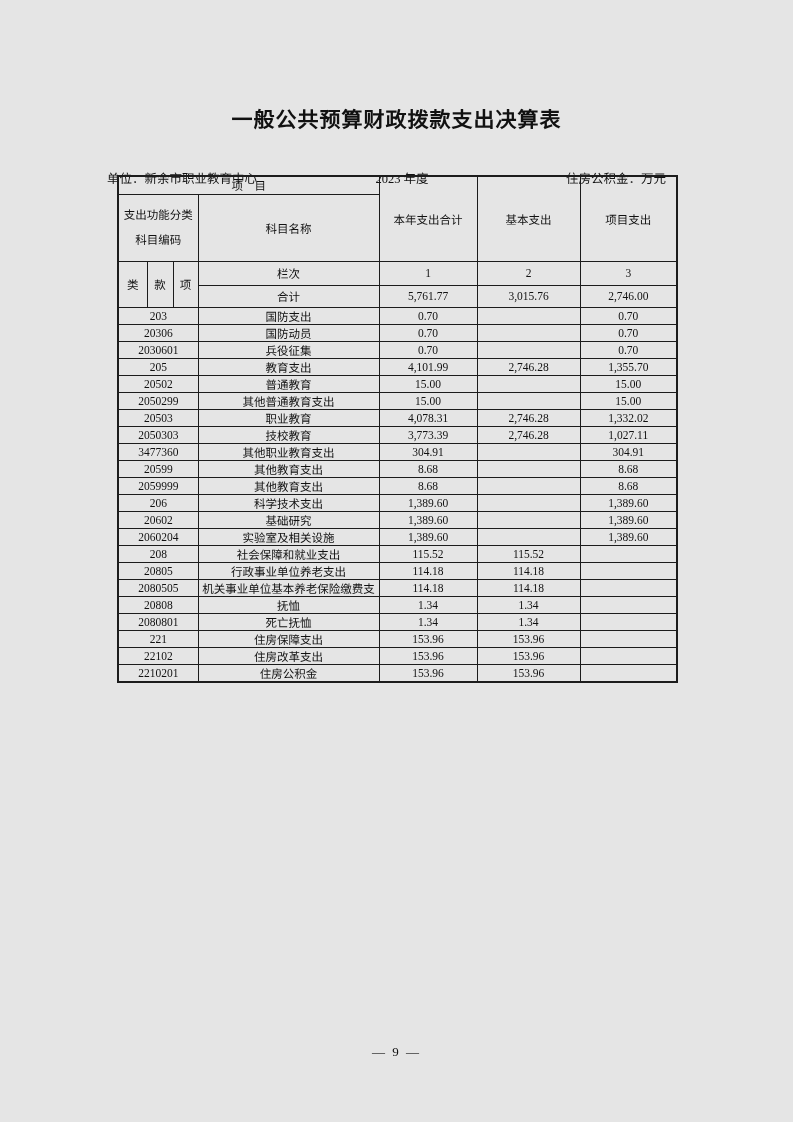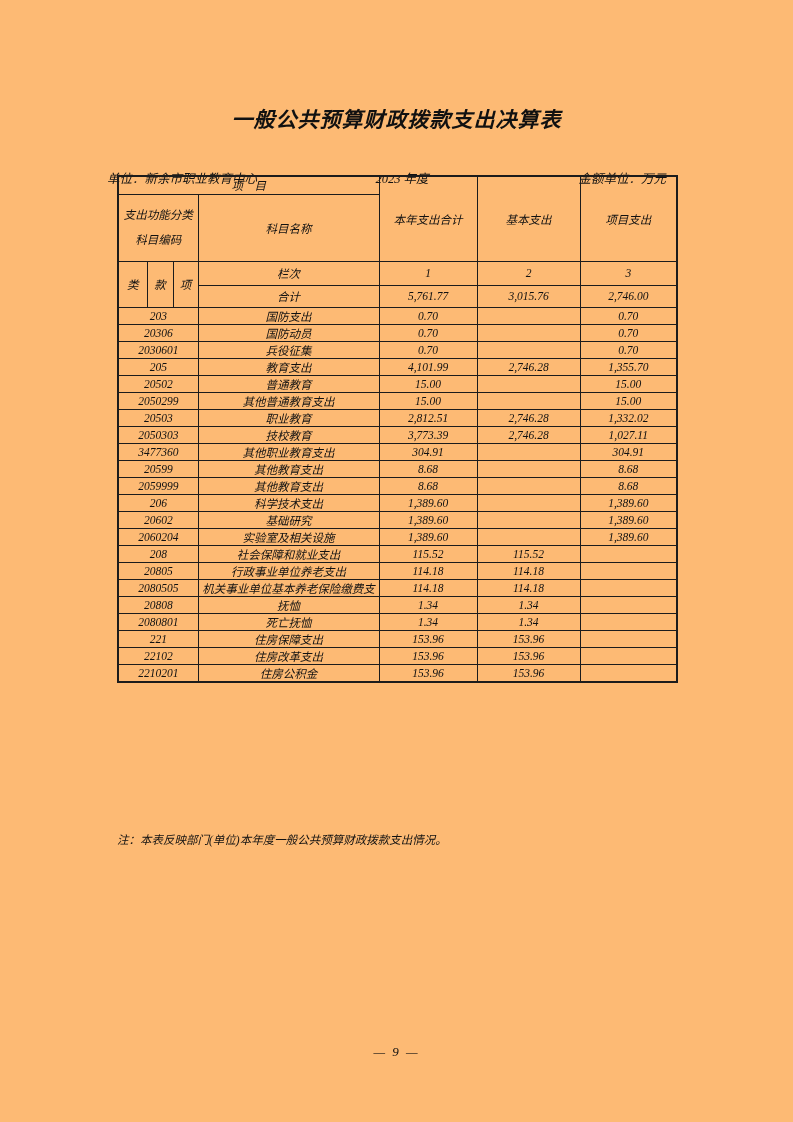--- a/index.html
+++ b/index.html
@@ -7,12 +7,11 @@
     position: relative;
     width: 793px;
     height: 1122px;
-    background: #fdba74;
+    background: #e5e5e5;
     margin: 0 auto;
     overflow: hidden;
     color: #111;
     font-family: "Liberation Serif", "DejaVu Serif", serif;
-    font-style: italic;
   }
   .doc-title {
     position: absolute;

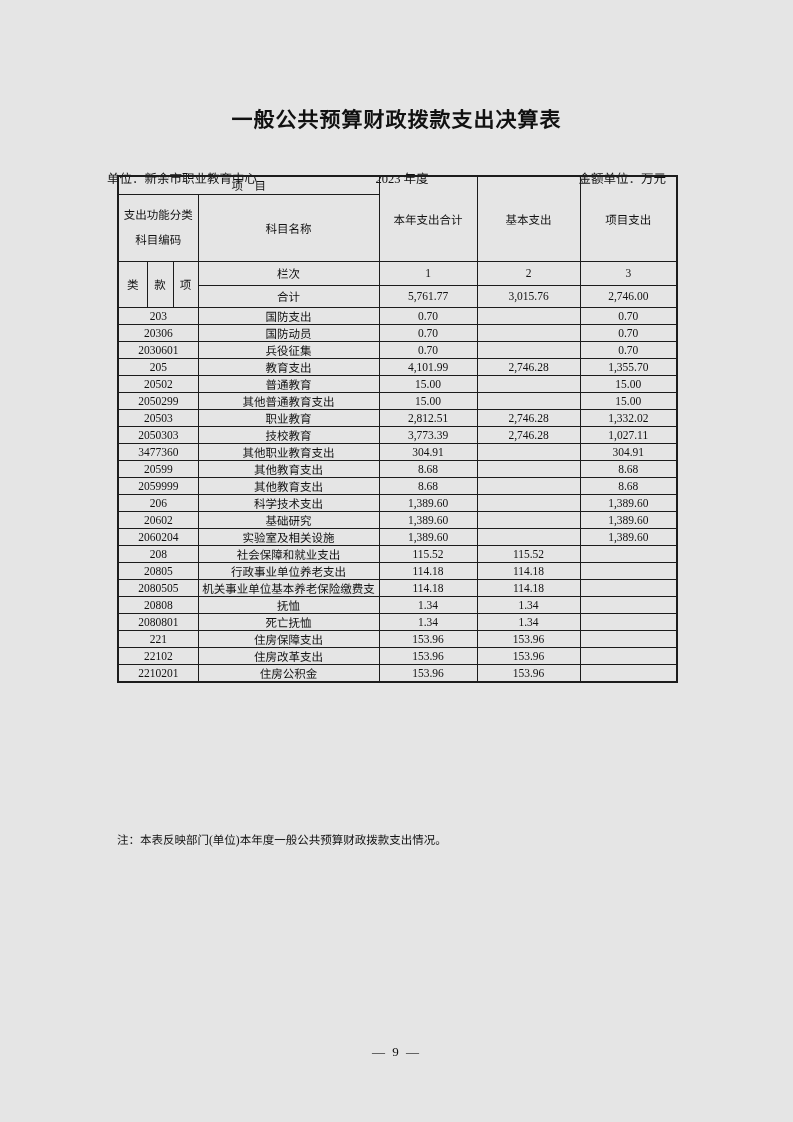--- a/index.html
+++ b/index.html
@@ -105,7 +105,7 @@
   <div class="meta-row">
     <span class="unit">单位：新余市职业教育中心</span>
     <span class="year">2023 年度</span>
-    <span class="amount">金额单位：万元</span>
+    <span class="amount">住房公积金：万元</span>
   </div>
 
   <table class="budget">

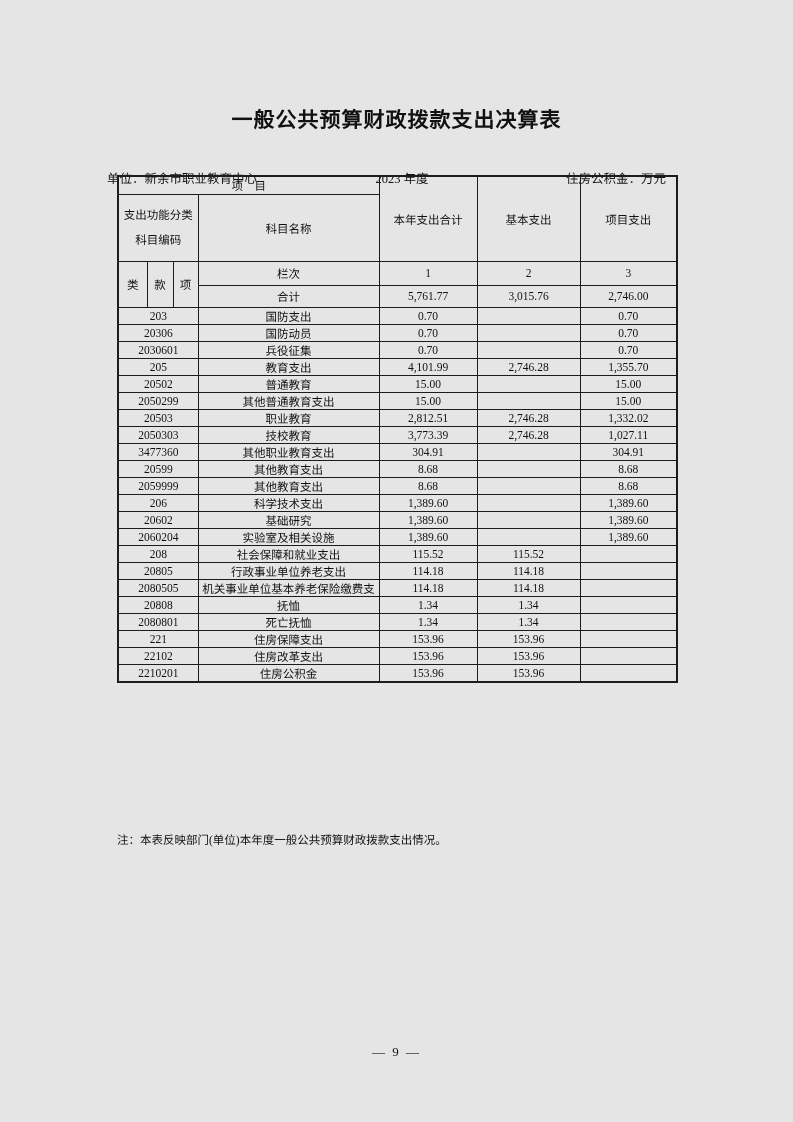--- a/index.html
+++ b/index.html
@@ -194,7 +194,7 @@
         <tr>
           <td class="code" colspan="3">20503</td>
           <td class="name">职业教育</td>
-          <td class="num">2,812.51</td>
+          <td class="num">4,078.31</td>
           <td class="num">2,746.28</td>
           <td class="num">1,332.02</td>
         </tr>

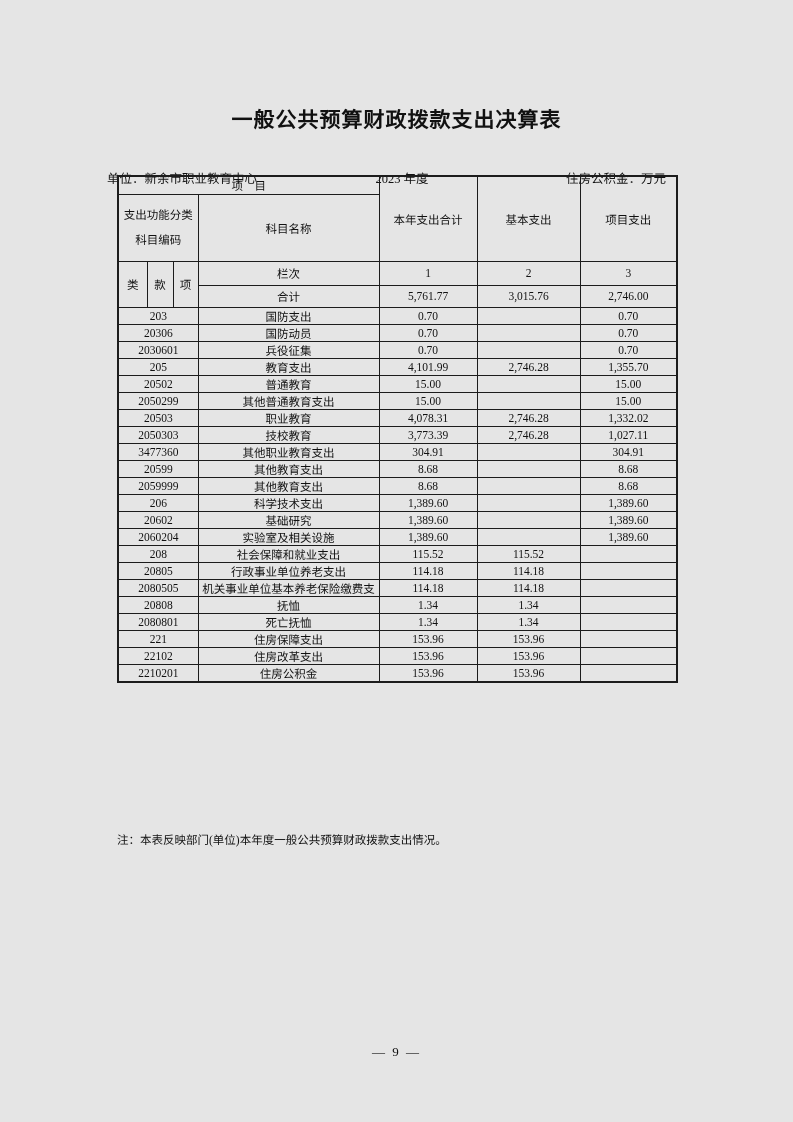--- a/index.html
+++ b/index.html
@@ -306,7 +306,6 @@
       </tbody>
   </table>
 
-  <div class="note">注：本表反映部门(单位)本年度一般公共预算财政拨款支出情况。</div>
 
   <div class="page-number">— 9 —</div>
 

